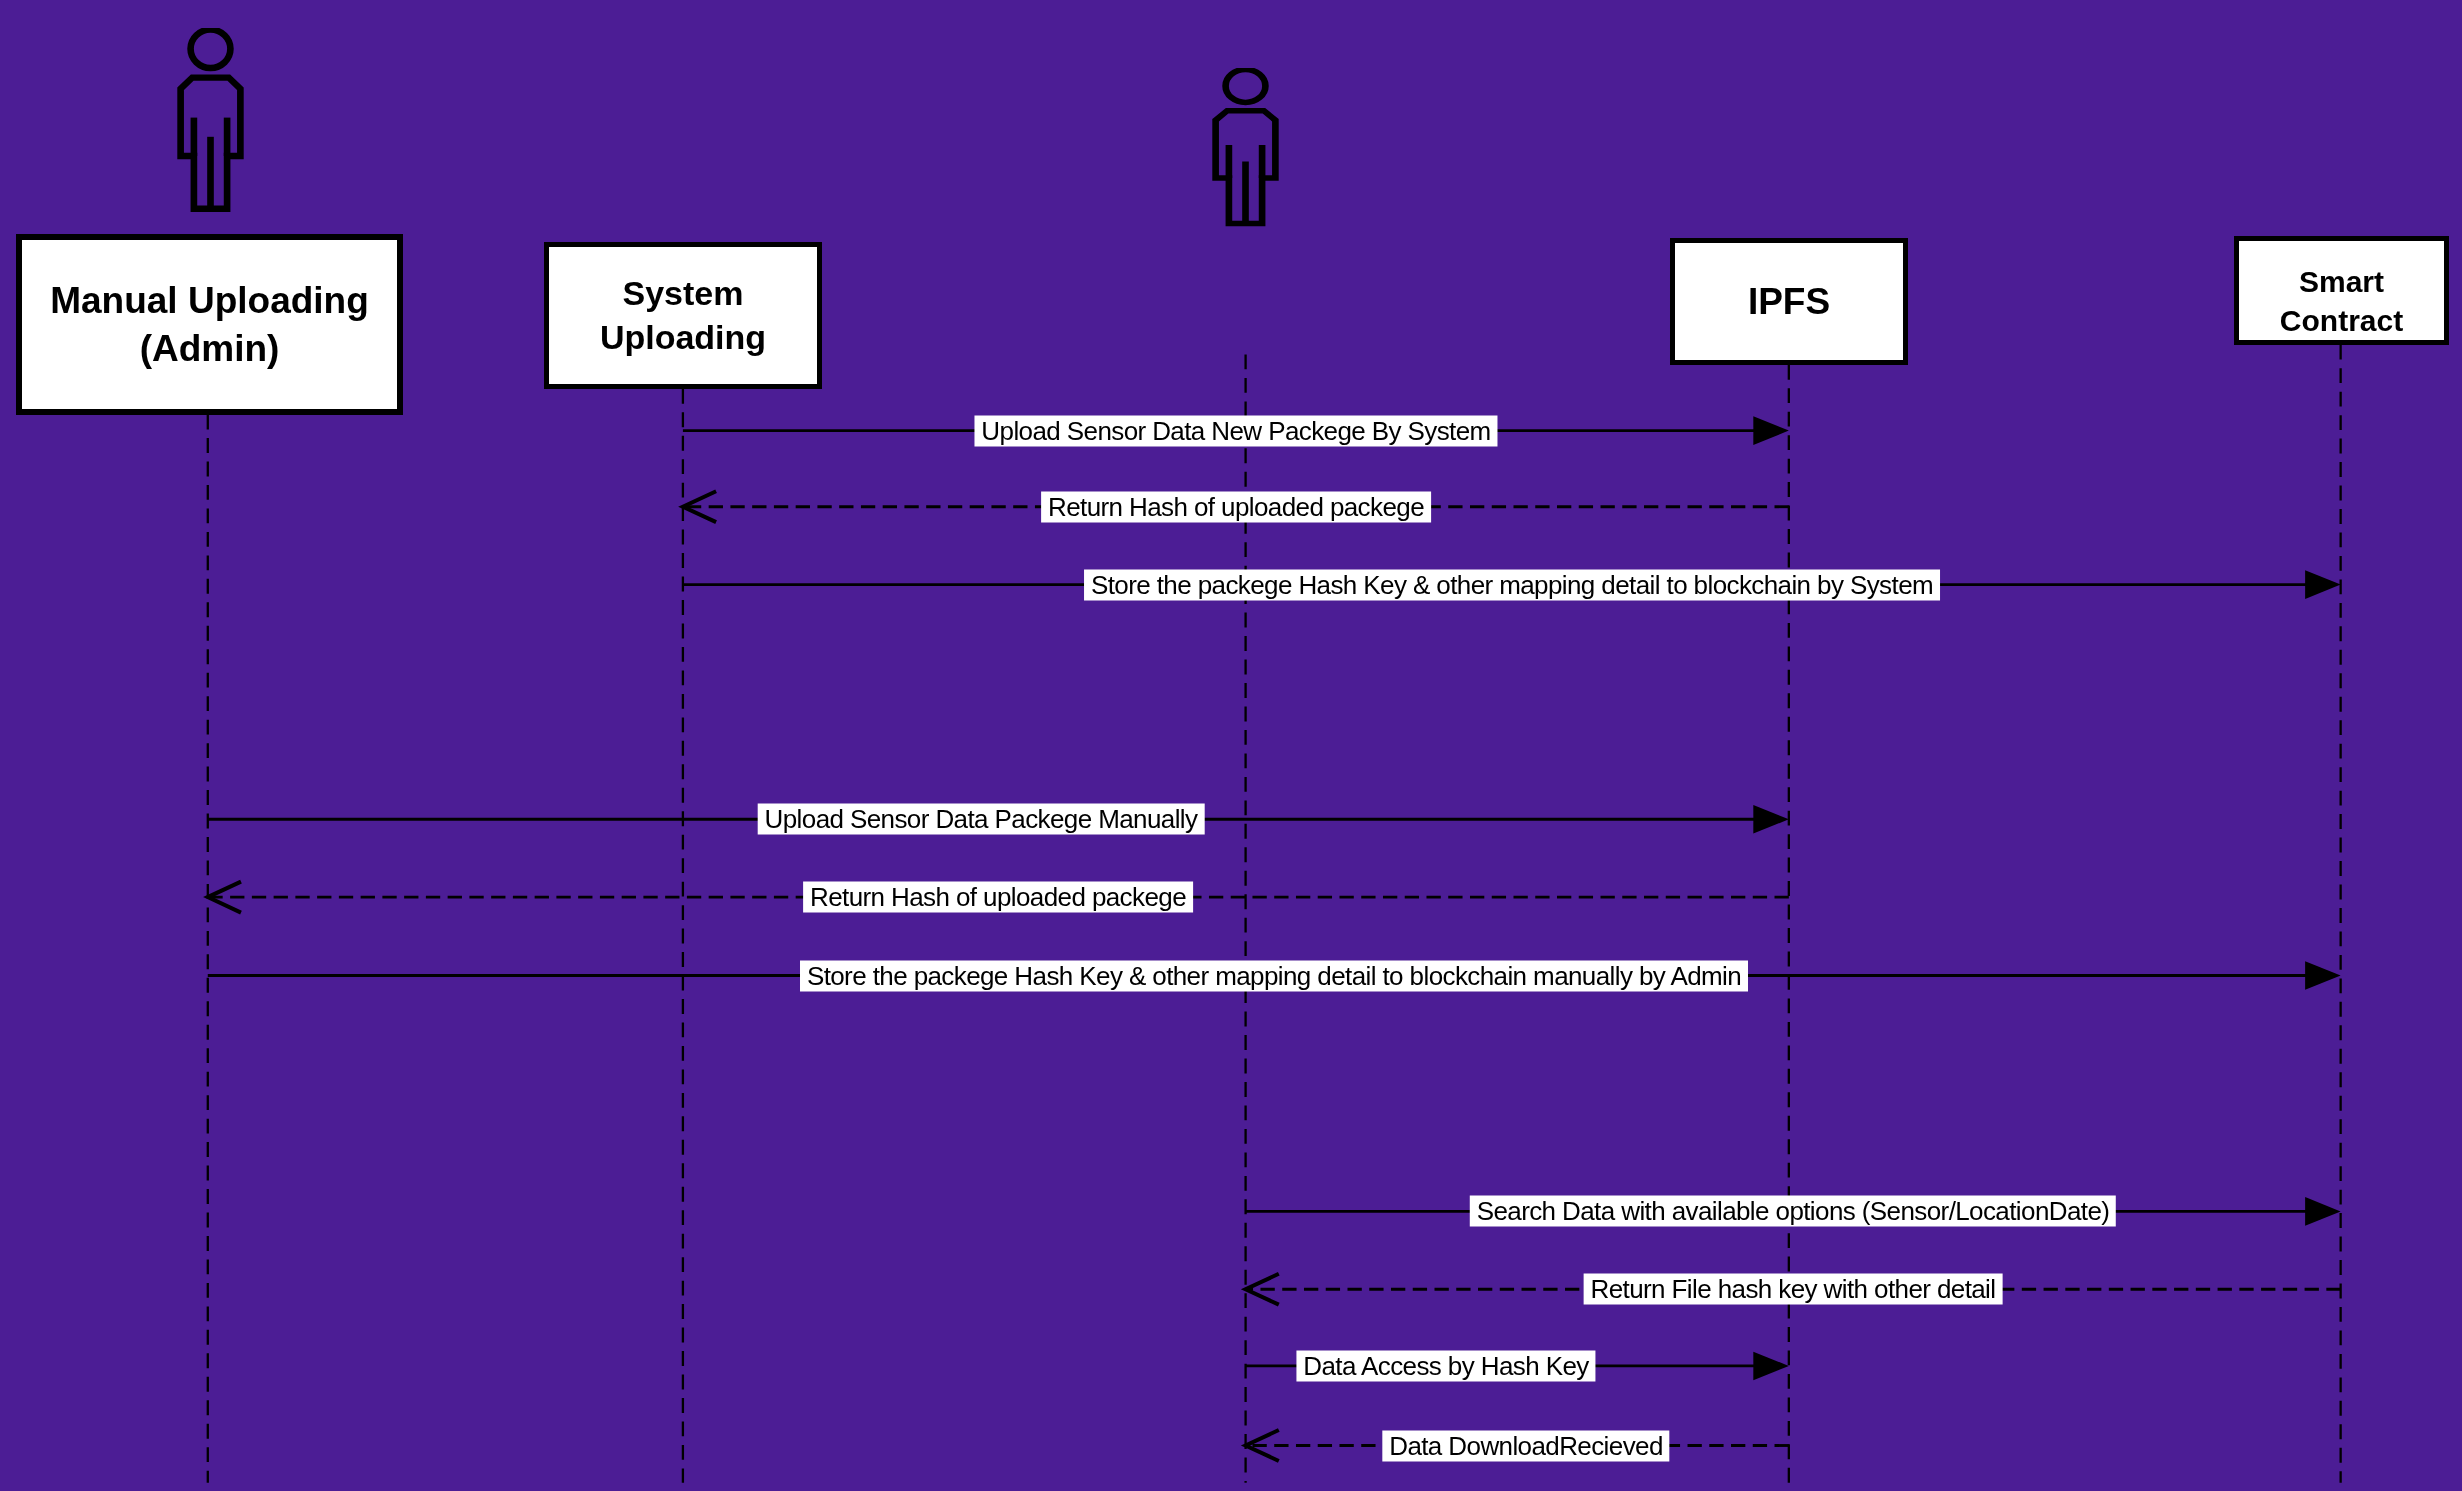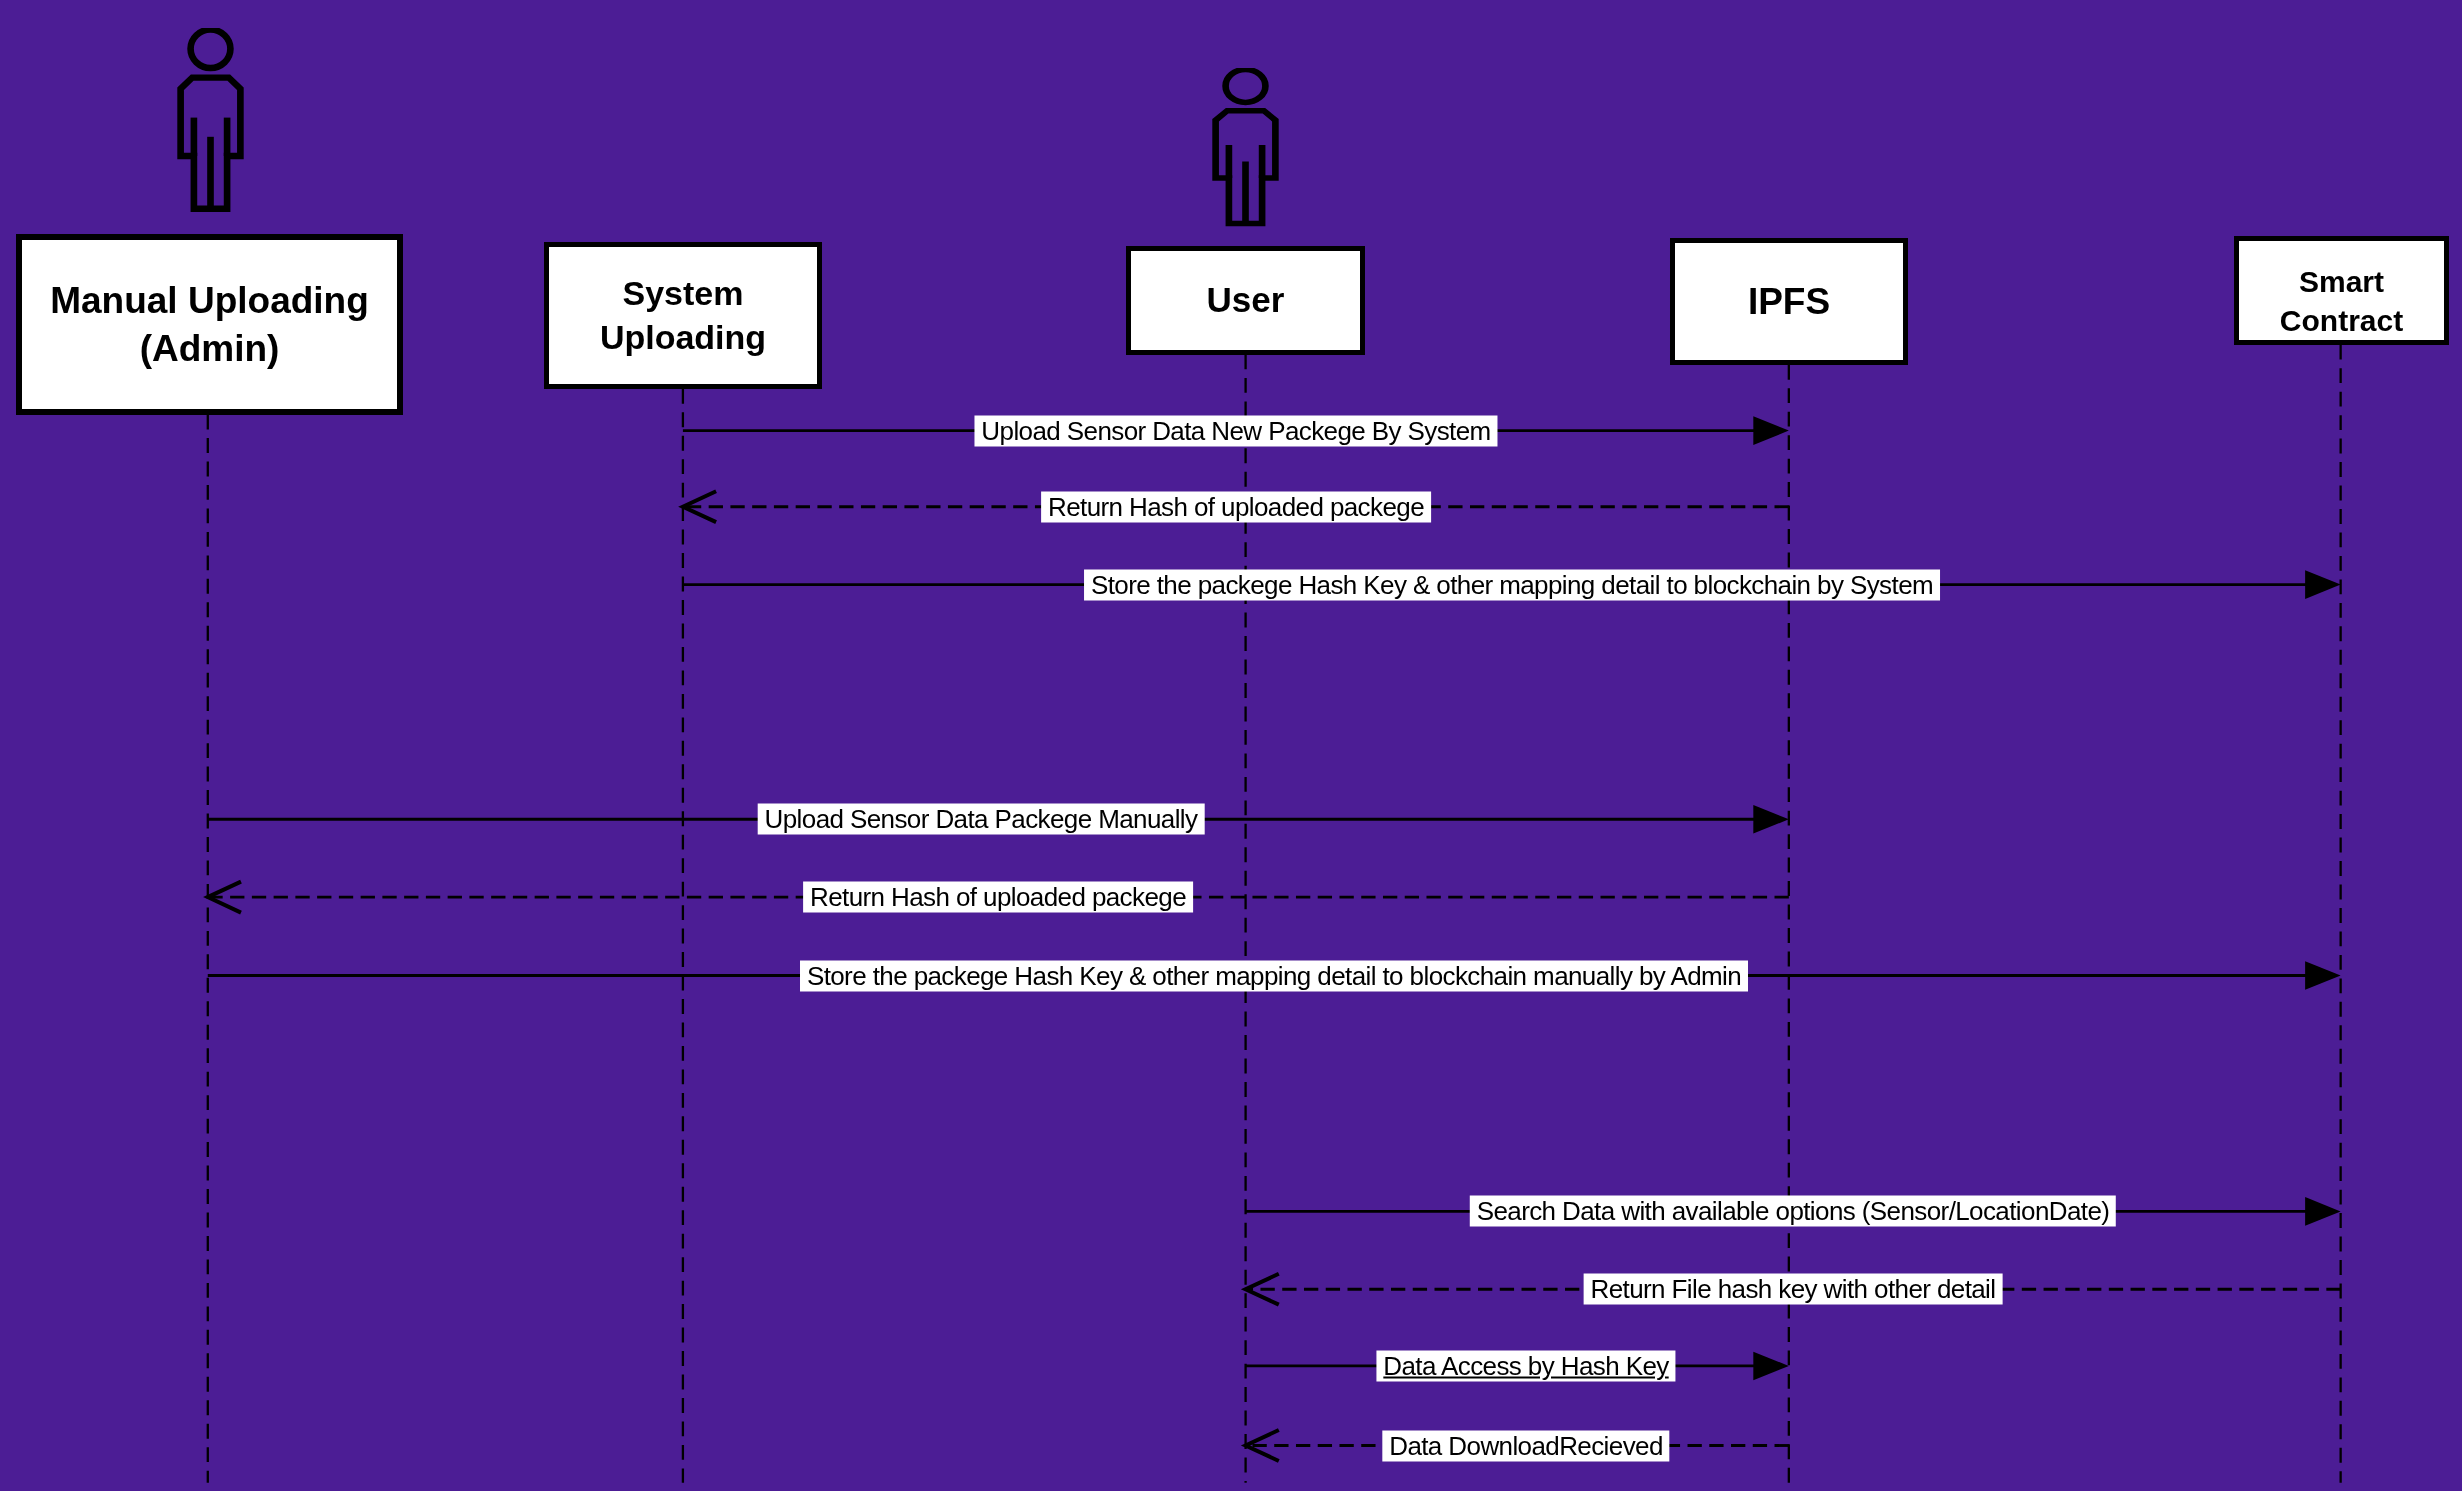--- a/index.html
+++ b/index.html
@@ -149,9 +149,6 @@
     <div class="ln">Uploading</div>
   </div>
 
-  <div id="actor-user" class="actor">
-    <div class="ln">User</div>
-  </div>
 
   <div id="actor-ipfs" class="actor">
     <div class="ln">IPFS</div>

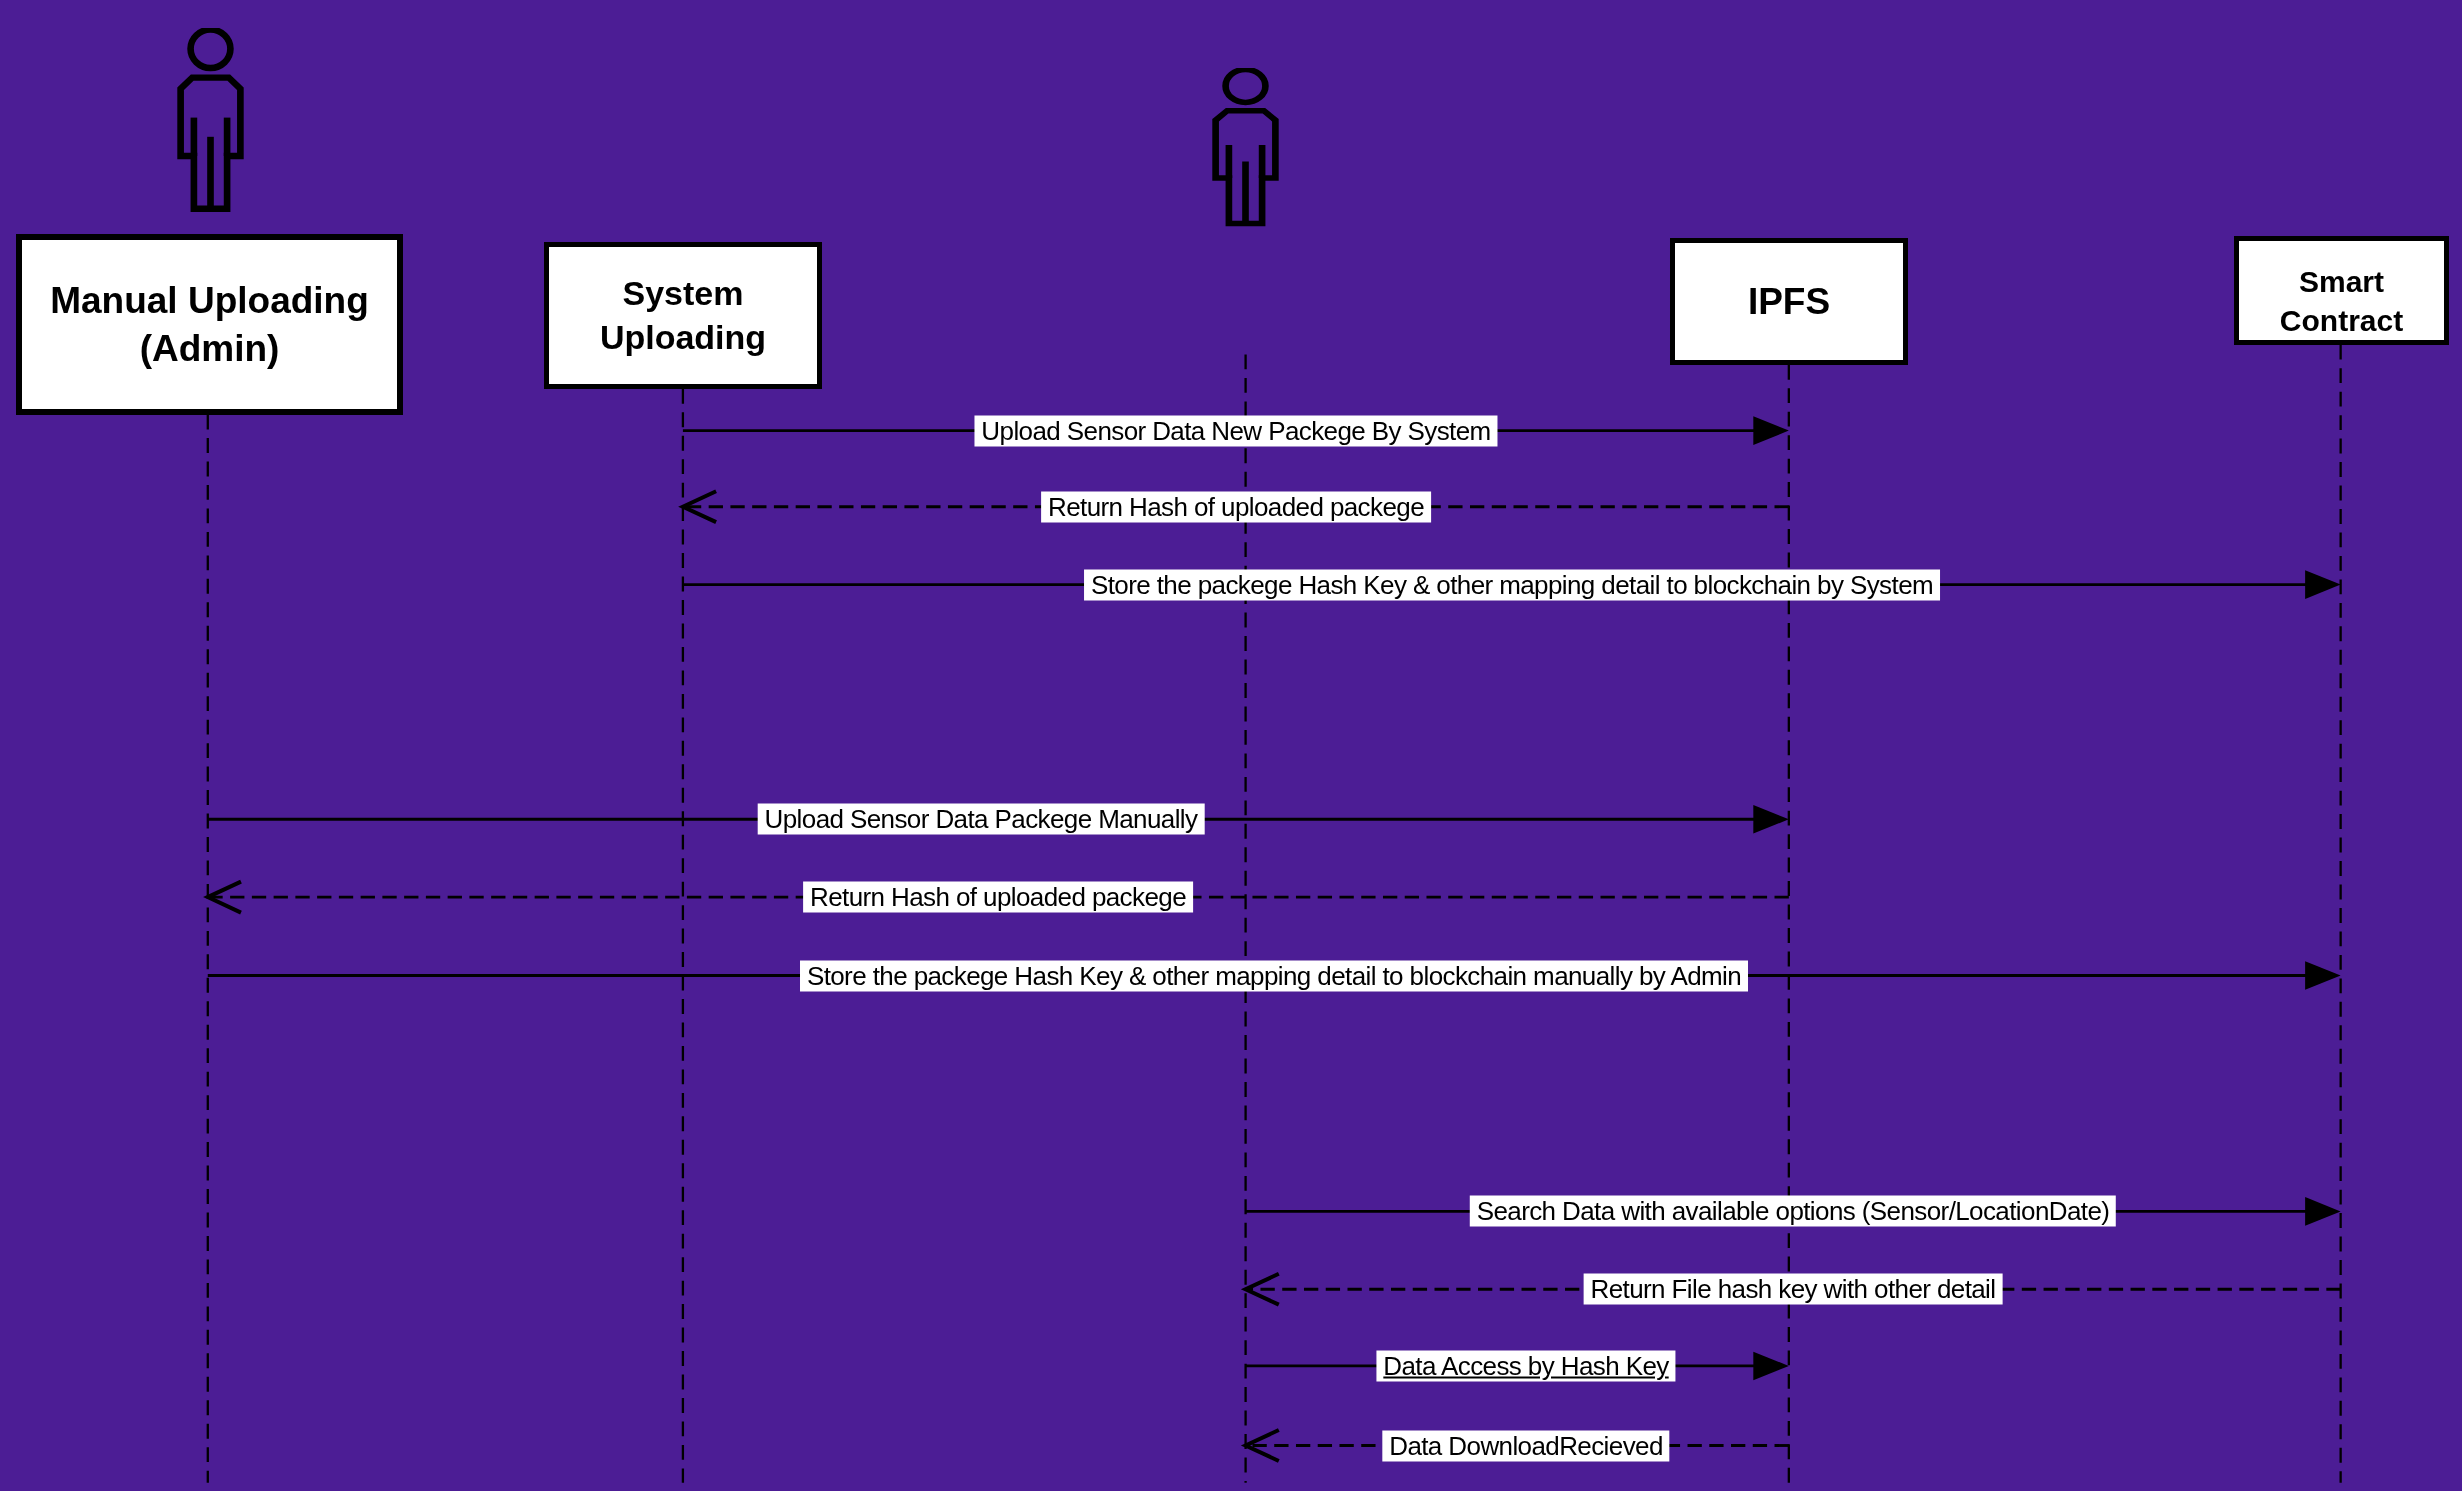--- a/index.html
+++ b/index.html
@@ -55,7 +55,7 @@
   #msg6  { left: 1274px; top: 976px; }
   #msg7  { left: 1793px; top: 1211px; }
   #msg8  { left: 1793px; top: 1289px; }
-  #msg9  { left: 1526px; top: 1366px; text-decoration: underline; }
+  #msg9  { left: 1446px; top: 1366px; }
   #msg10 { left: 1526px; top: 1446px; }
 </style>
 </head>

